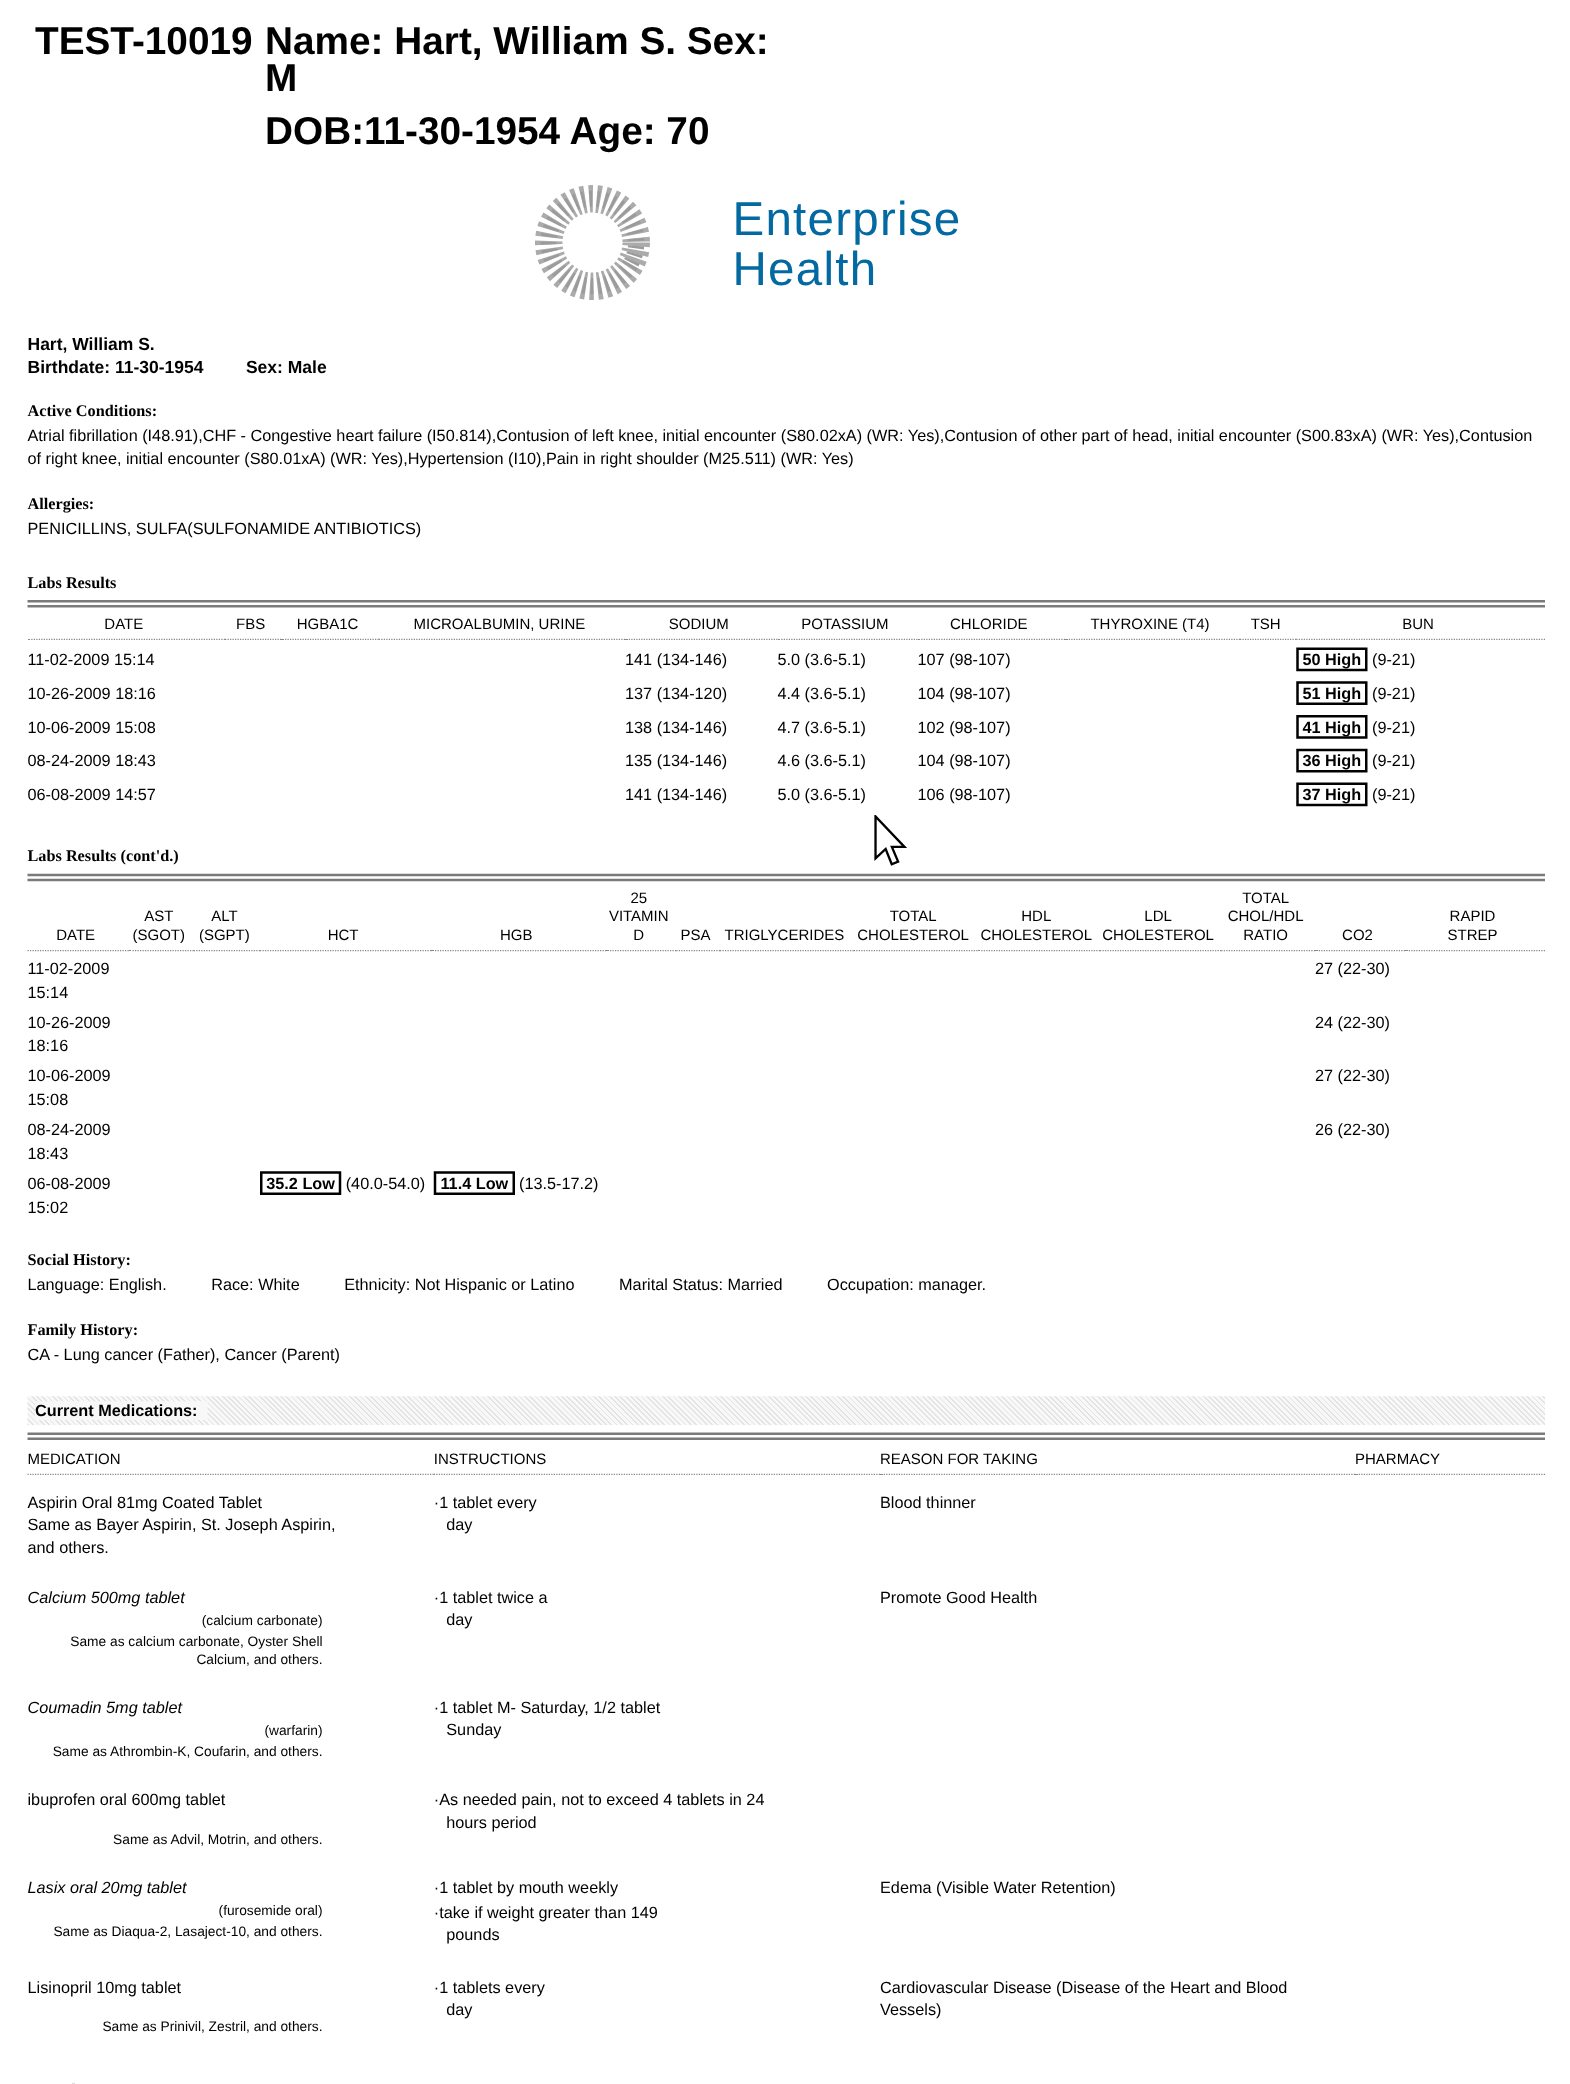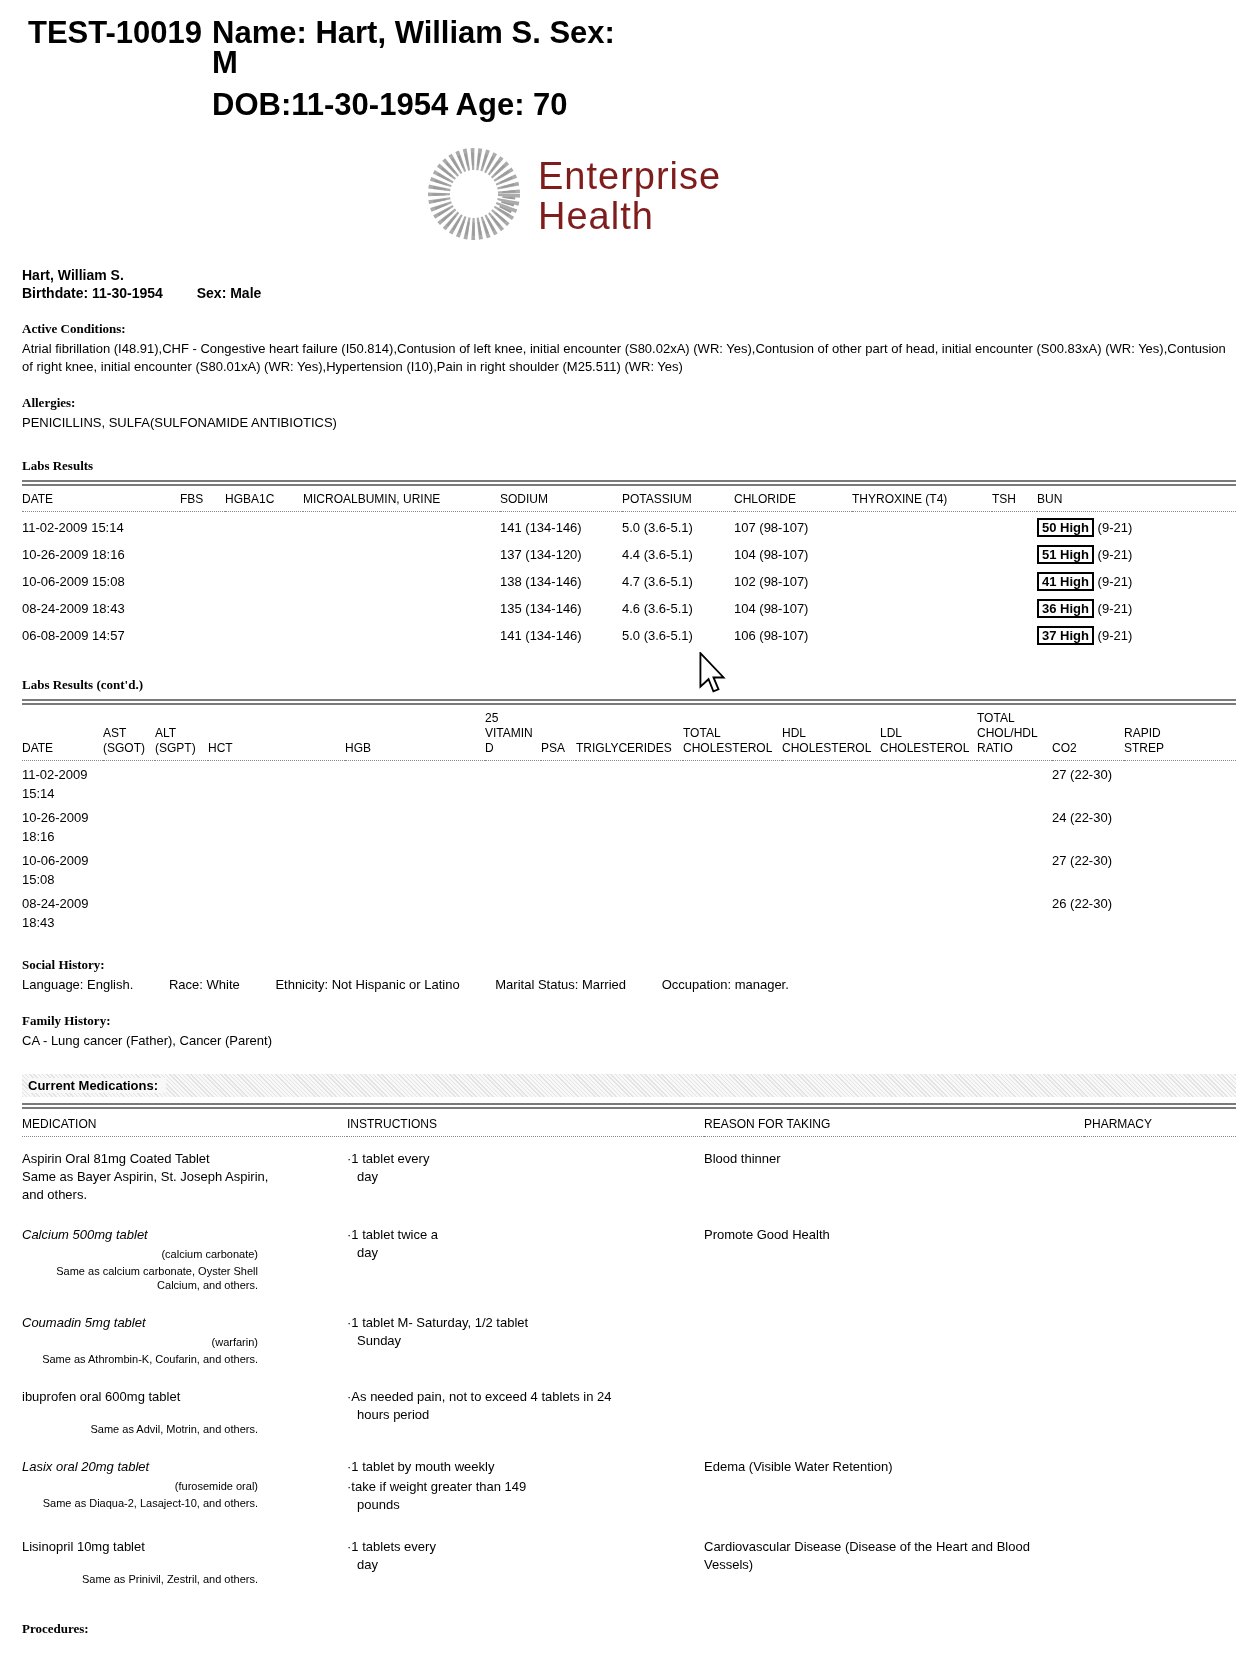--- a/index.html
+++ b/index.html
@@ -12,7 +12,7 @@
   .hdr-dob{margin-top:12px;}
   
   .logo-row{margin:20px 0 0 400px;display:flex;align-items:center;gap:12px;height:112px;}
-  .logo-text{font-size:38px;line-height:40px;color:#7f1d1d;letter-spacing:1px;}
+  .logo-text{font-size:38px;line-height:40px;color:#0369a1;letter-spacing:1px;margin-left:48px;}
   
   .patient{margin-top:14px;font-weight:bold;font-size:14px;line-height:18px;}
   .pt-sex{margin-left:30px;}

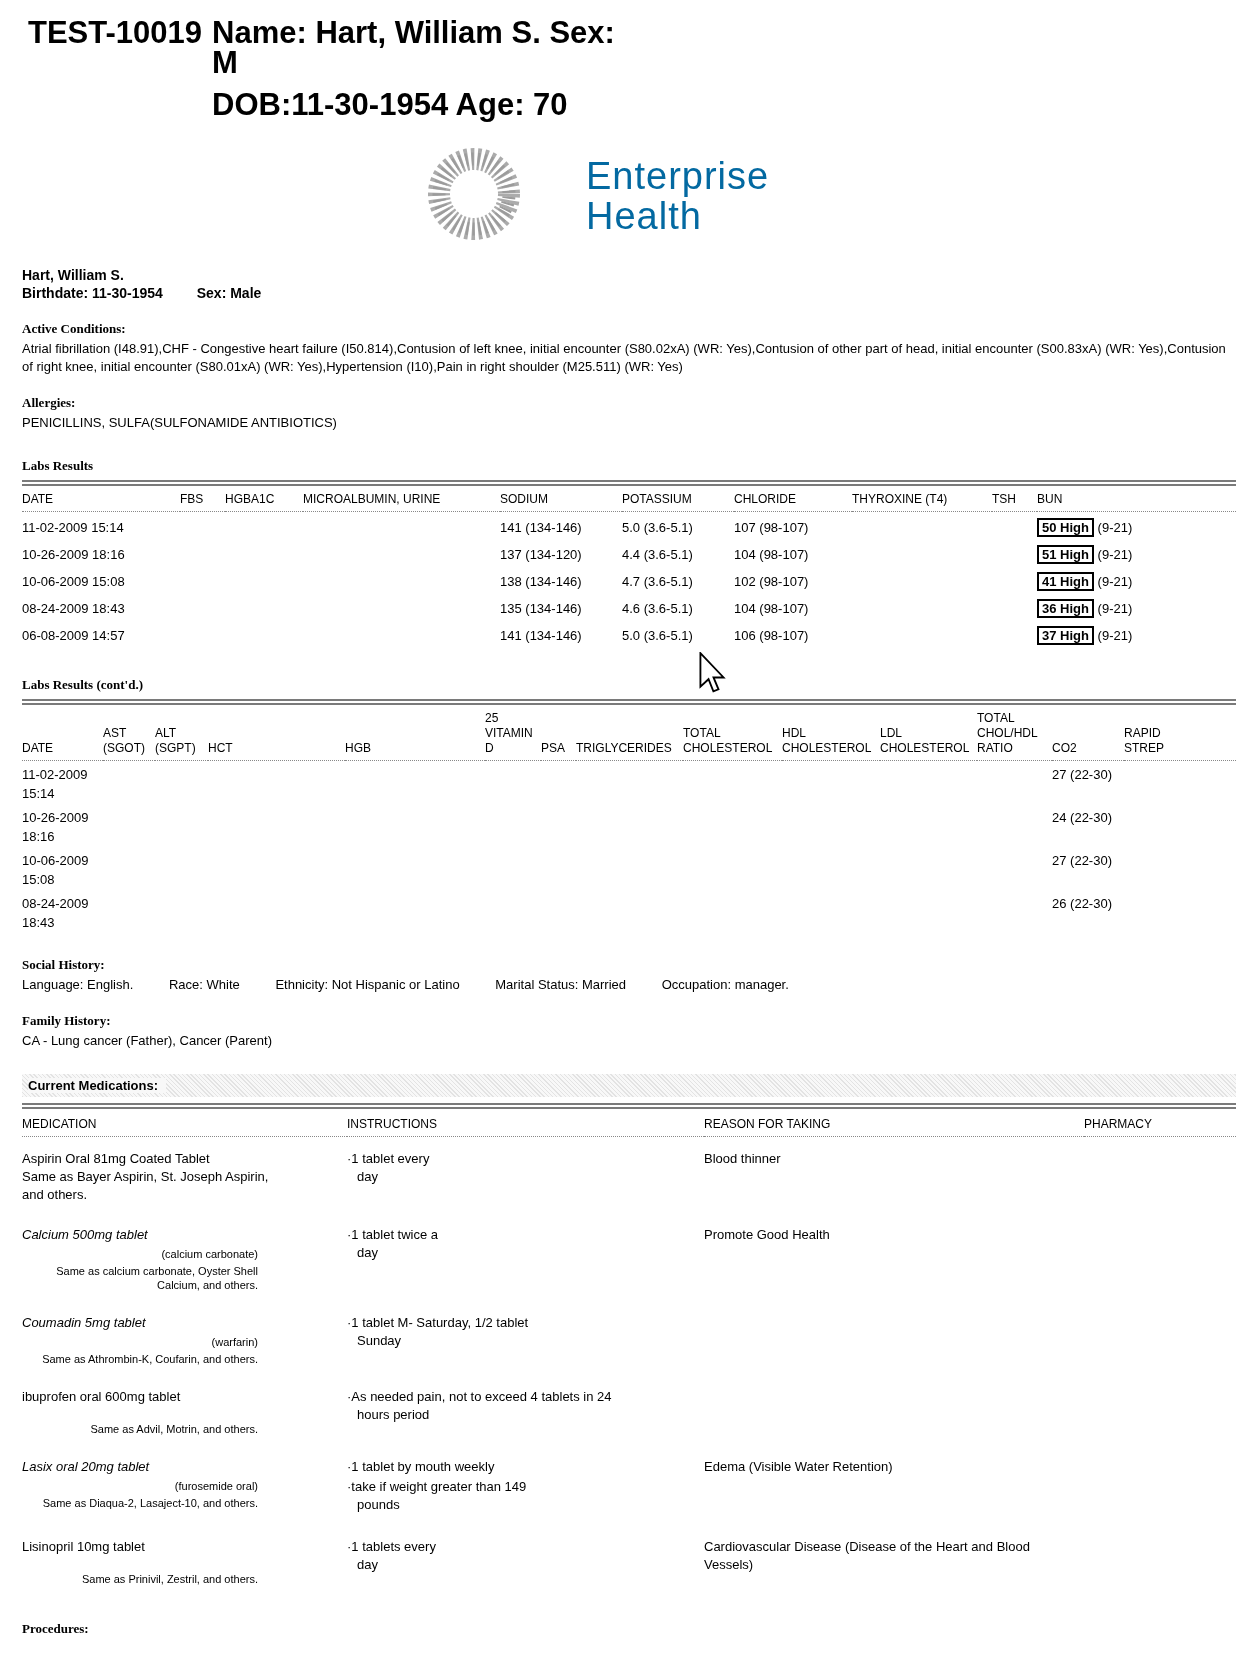--- a/index.html
+++ b/index.html
@@ -24,7 +24,7 @@
   .rule2{height:2px;border-top:2px solid #7a7a7a;border-bottom:2px solid #7a7a7a;margin-top:6px;}
   
   table.labs{border-collapse:collapse;table-layout:fixed;width:100%;}
-  table.labs th{font-weight:normal;text-align:left;font-size:12px;vertical-align:bottom;
+  table.labs th{font-weight:normal;text-align:center;font-size:12px;vertical-align:bottom;
         padding:6px 4px 4px 0;border-bottom:1px dotted #888;white-space:pre-line;line-height:15px;}
   table.labs td{font-size:13px;vertical-align:top;padding:6px 4px 2px 0;line-height:19px;white-space:pre-line;}
   table.labs2 td{padding:4px 4px 1px 0;}

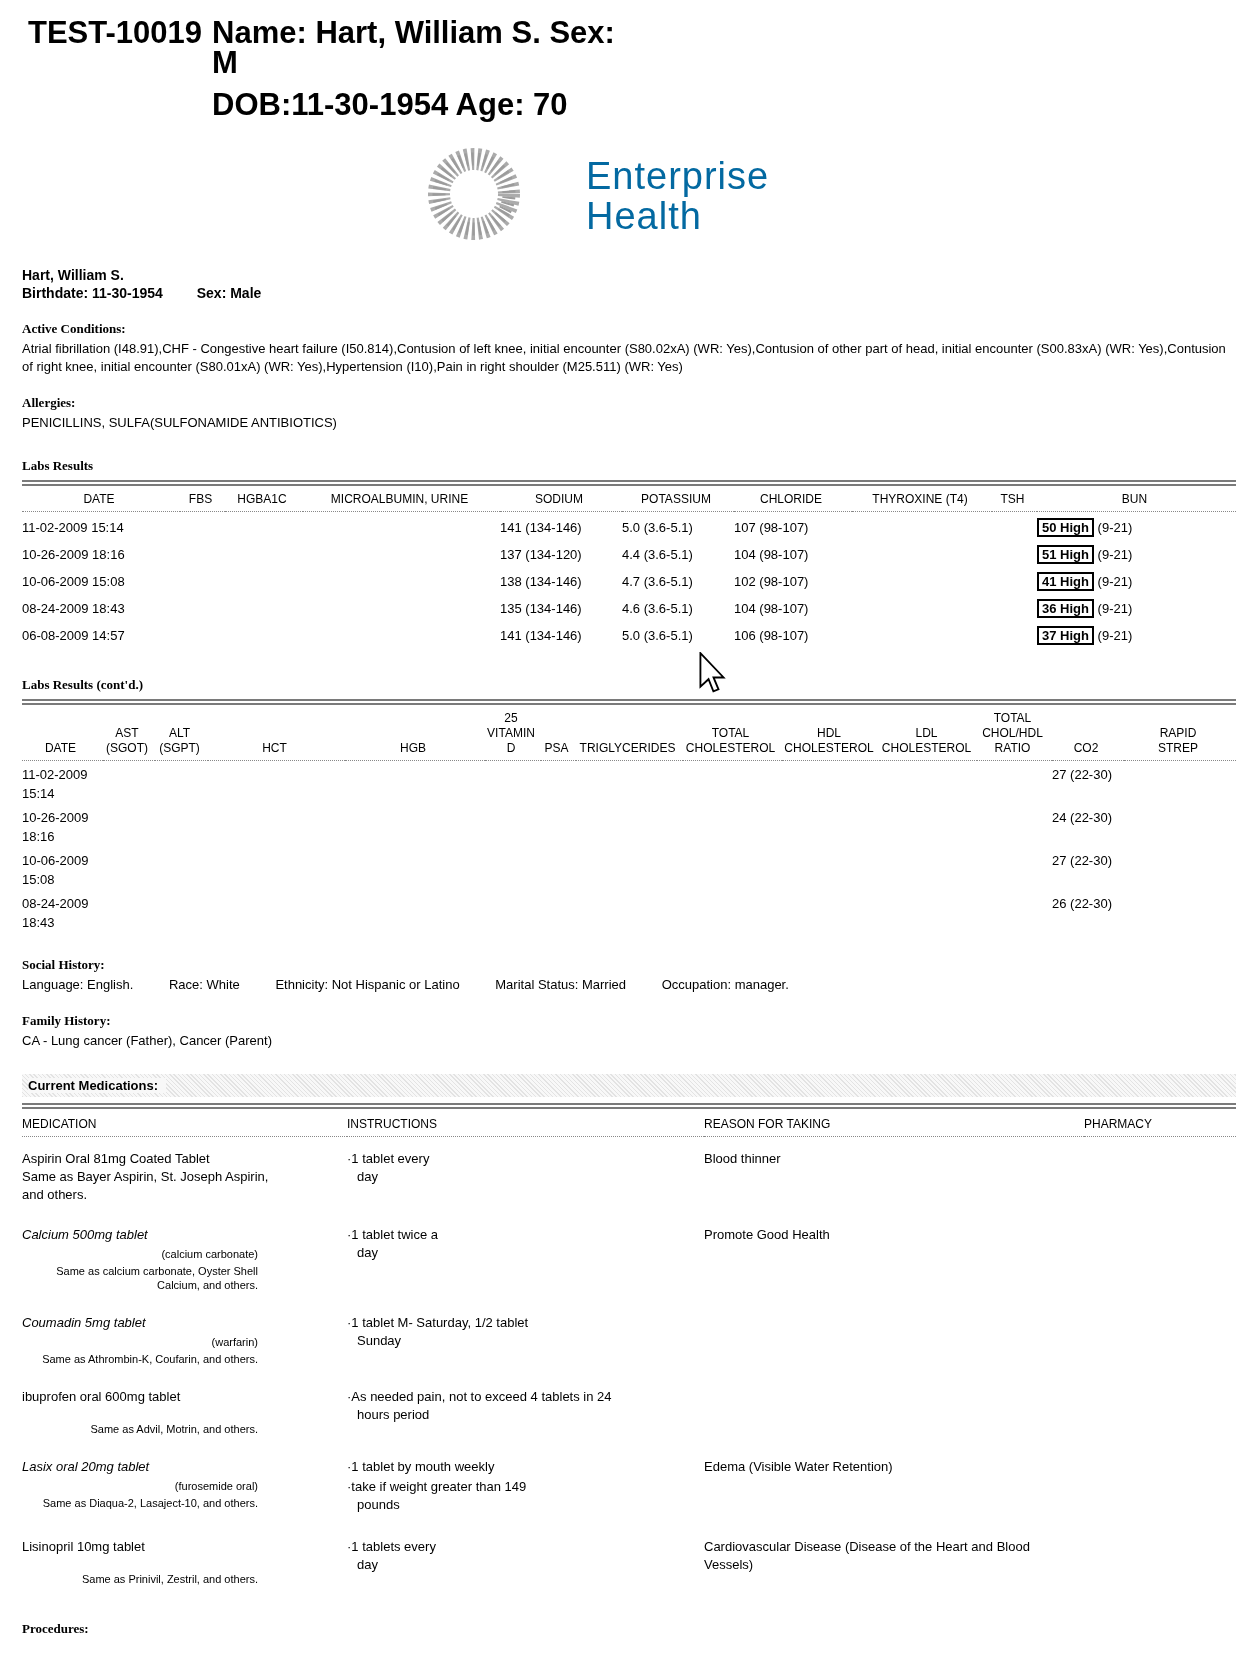--- a/index.html
+++ b/index.html
@@ -299,6 +299,27 @@
         <td>26 (22-30)</td>
         <td></td>
       </tr>
+      <tr>
+        <td class="pre">06-08-2009
+15:02</td>
+        <td></td>
+            <td></td>
+        <td colspan="2" style="white-space:nowrap;">
+          <span class="box">35.2 Low</span>
+          <span>(40.0-54.0)</span>&nbsp;
+          <span class="box">11.4 Low</span>
+          <span>(13.5-17.2)</span>
+        </td>
+        <td></td>
+            <td></td>
+            <td></td>
+        <td></td>
+            <td></td>
+            <td></td>
+        <td></td>
+            <td></td>
+            <td></td>
+      </tr>
     </tbody>
       </table>
   </div>

